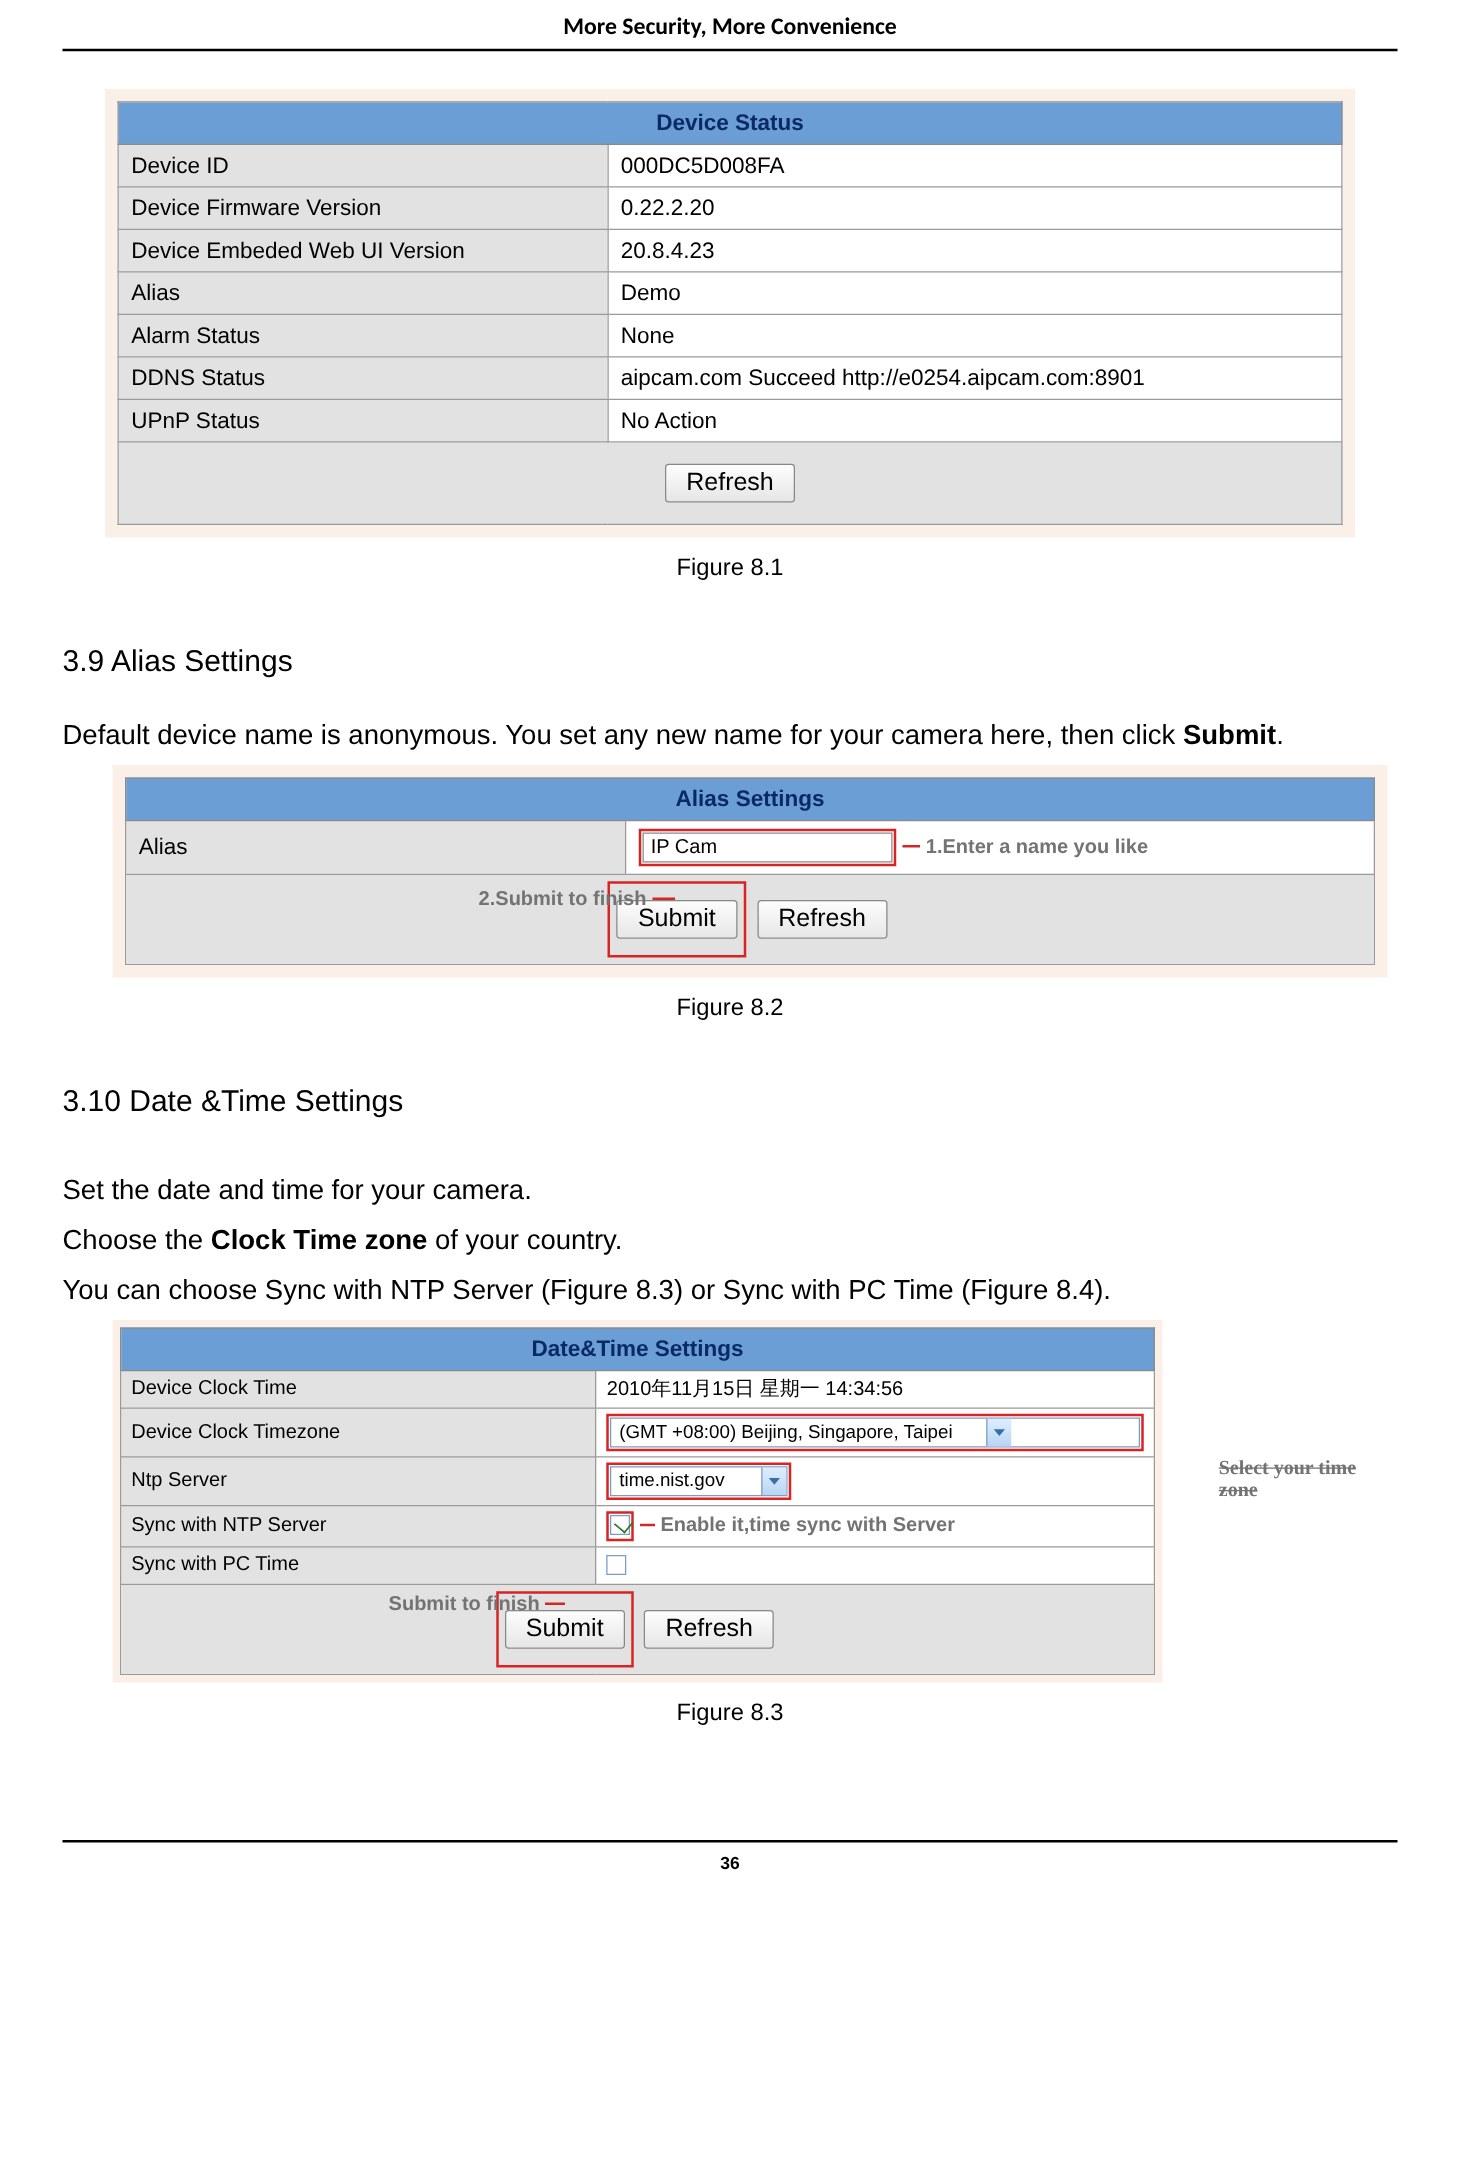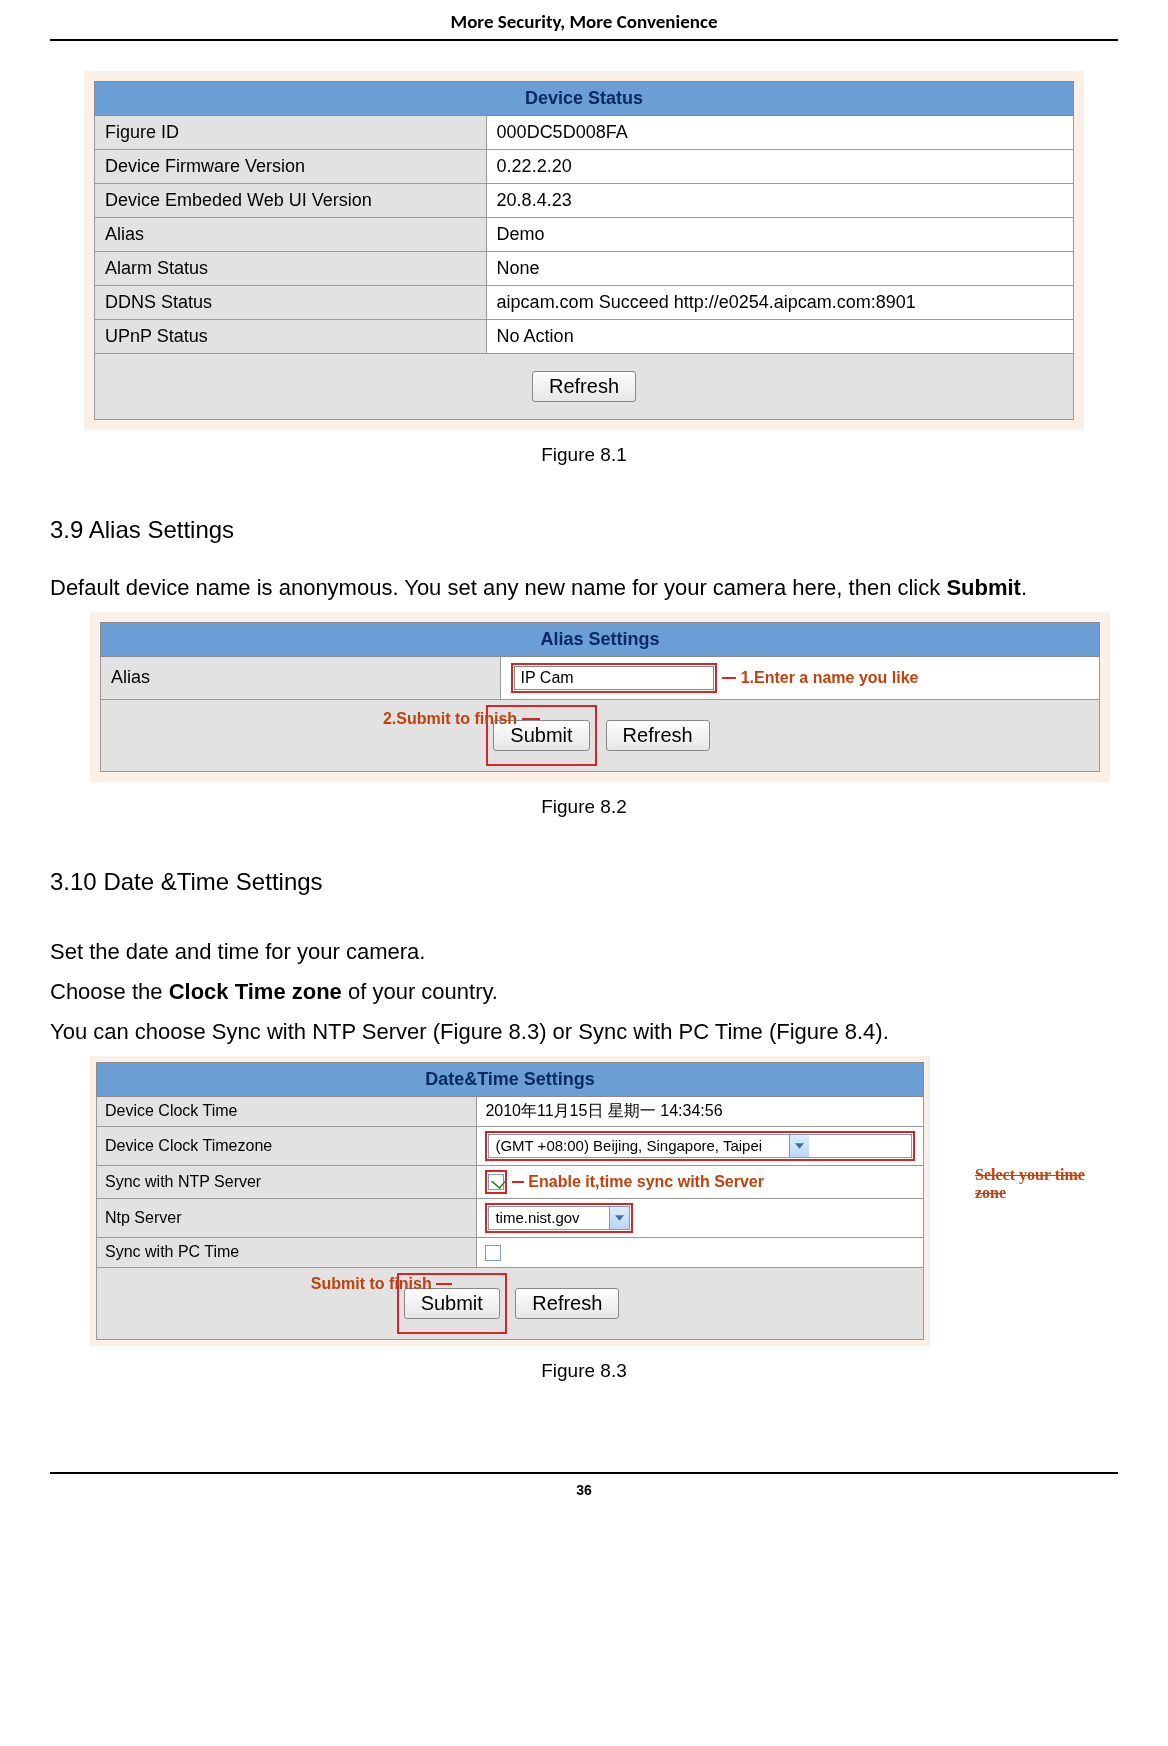--- a/index.html
+++ b/index.html
@@ -160,7 +160,7 @@
             <th class="title" colspan="2">Device Status</th>
           </tr>
       <tr>
-            <td class="label">Figure ID</td>
+            <td class="label">Device ID</td>
             <td>000DC5D008FA</td>
           </tr>
       <tr>

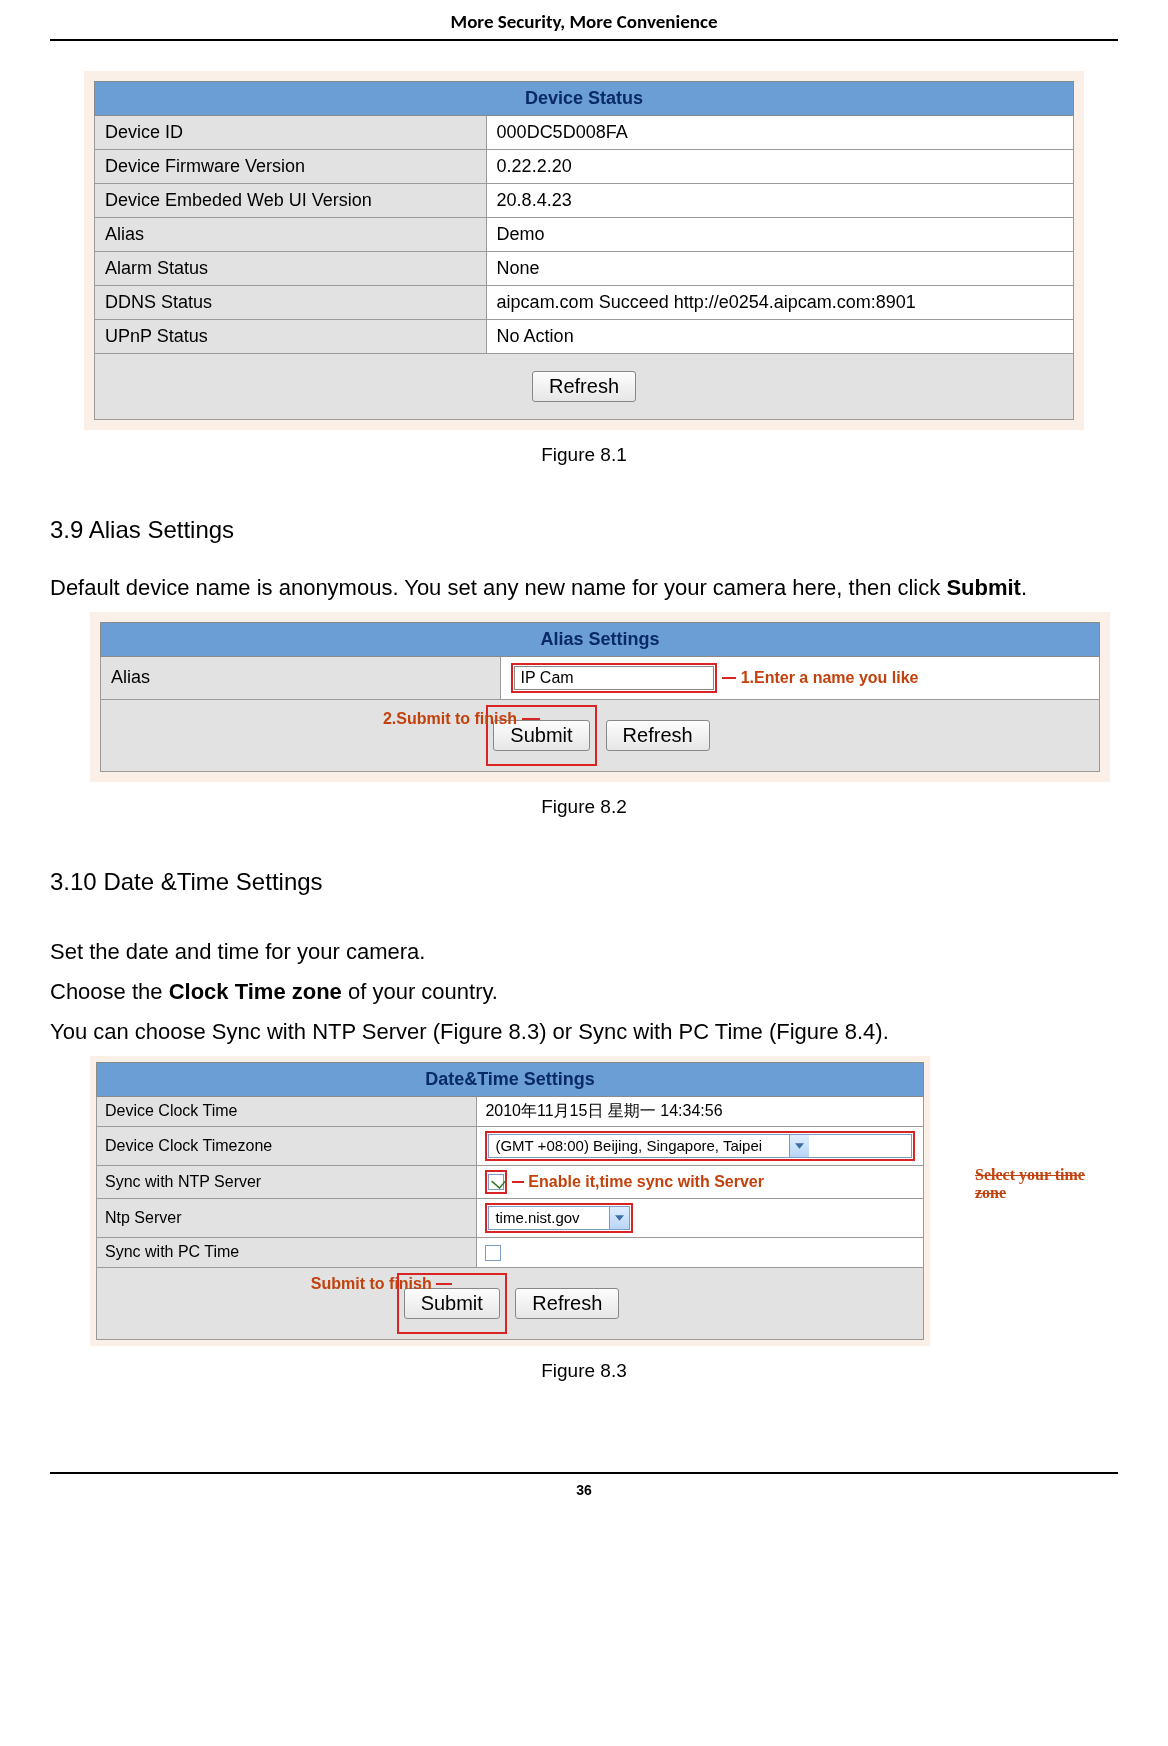--- a/index.html
+++ b/index.html
@@ -129,7 +129,7 @@
     border-bottom: 2px solid #2a7a2a;
     transform: rotate(40deg) scale(.7);
   }
-  .red-ann { color: #c2410c; font-weight: bold; font-size: 16px; }
+  .red-ann { color: #737373; font-weight: bold; font-size: 16px; }
   .red-box-tight { border: 2px solid #d82424; display:inline-block; padding:1px; }
   .ann-line { display:inline-block; height:2px; background:#d82424; vertical-align:middle; }
 

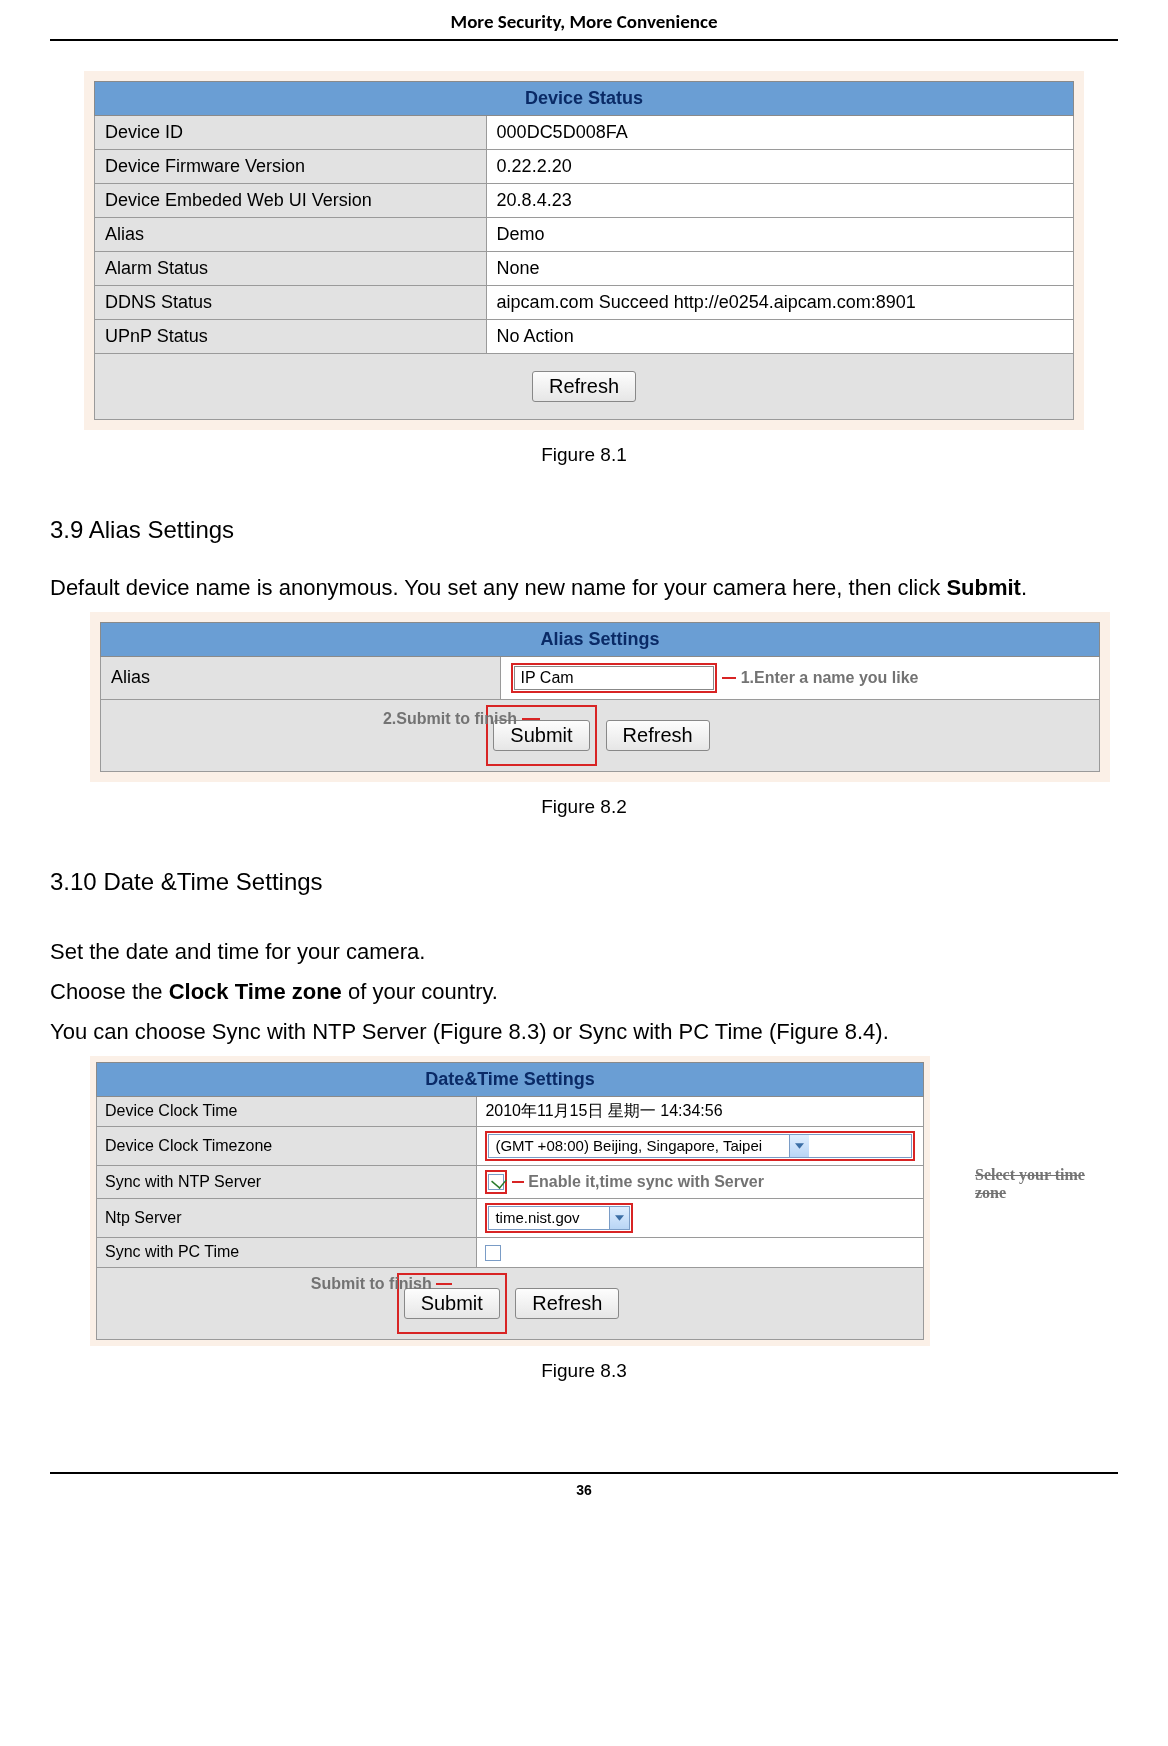--- a/index.html
+++ b/index.html
@@ -269,16 +269,6 @@
           </td>
         </tr>
         <tr>
-          <td class="label">Sync with NTP Server</td>
-          <td>
-            <span class="red-box-tight">
-              <span class="checkbox checked"></span>
-            </span>
-            <span class="ann-line" style="width:12px;"></span>
-            <span class="red-ann">Enable it,time sync with Server</span>
-          </td>
-        </tr>
-        <tr>
           <td class="label">Ntp Server</td>
           <td>
             <span class="red-box-tight">
@@ -291,6 +281,16 @@
                     </span>
               </span>
             </span>
+          </td>
+        </tr>
+        <tr>
+          <td class="label">Sync with NTP Server</td>
+          <td>
+            <span class="red-box-tight">
+              <span class="checkbox checked"></span>
+            </span>
+            <span class="ann-line" style="width:12px;"></span>
+            <span class="red-ann">Enable it,time sync with Server</span>
           </td>
         </tr>
         <tr>

